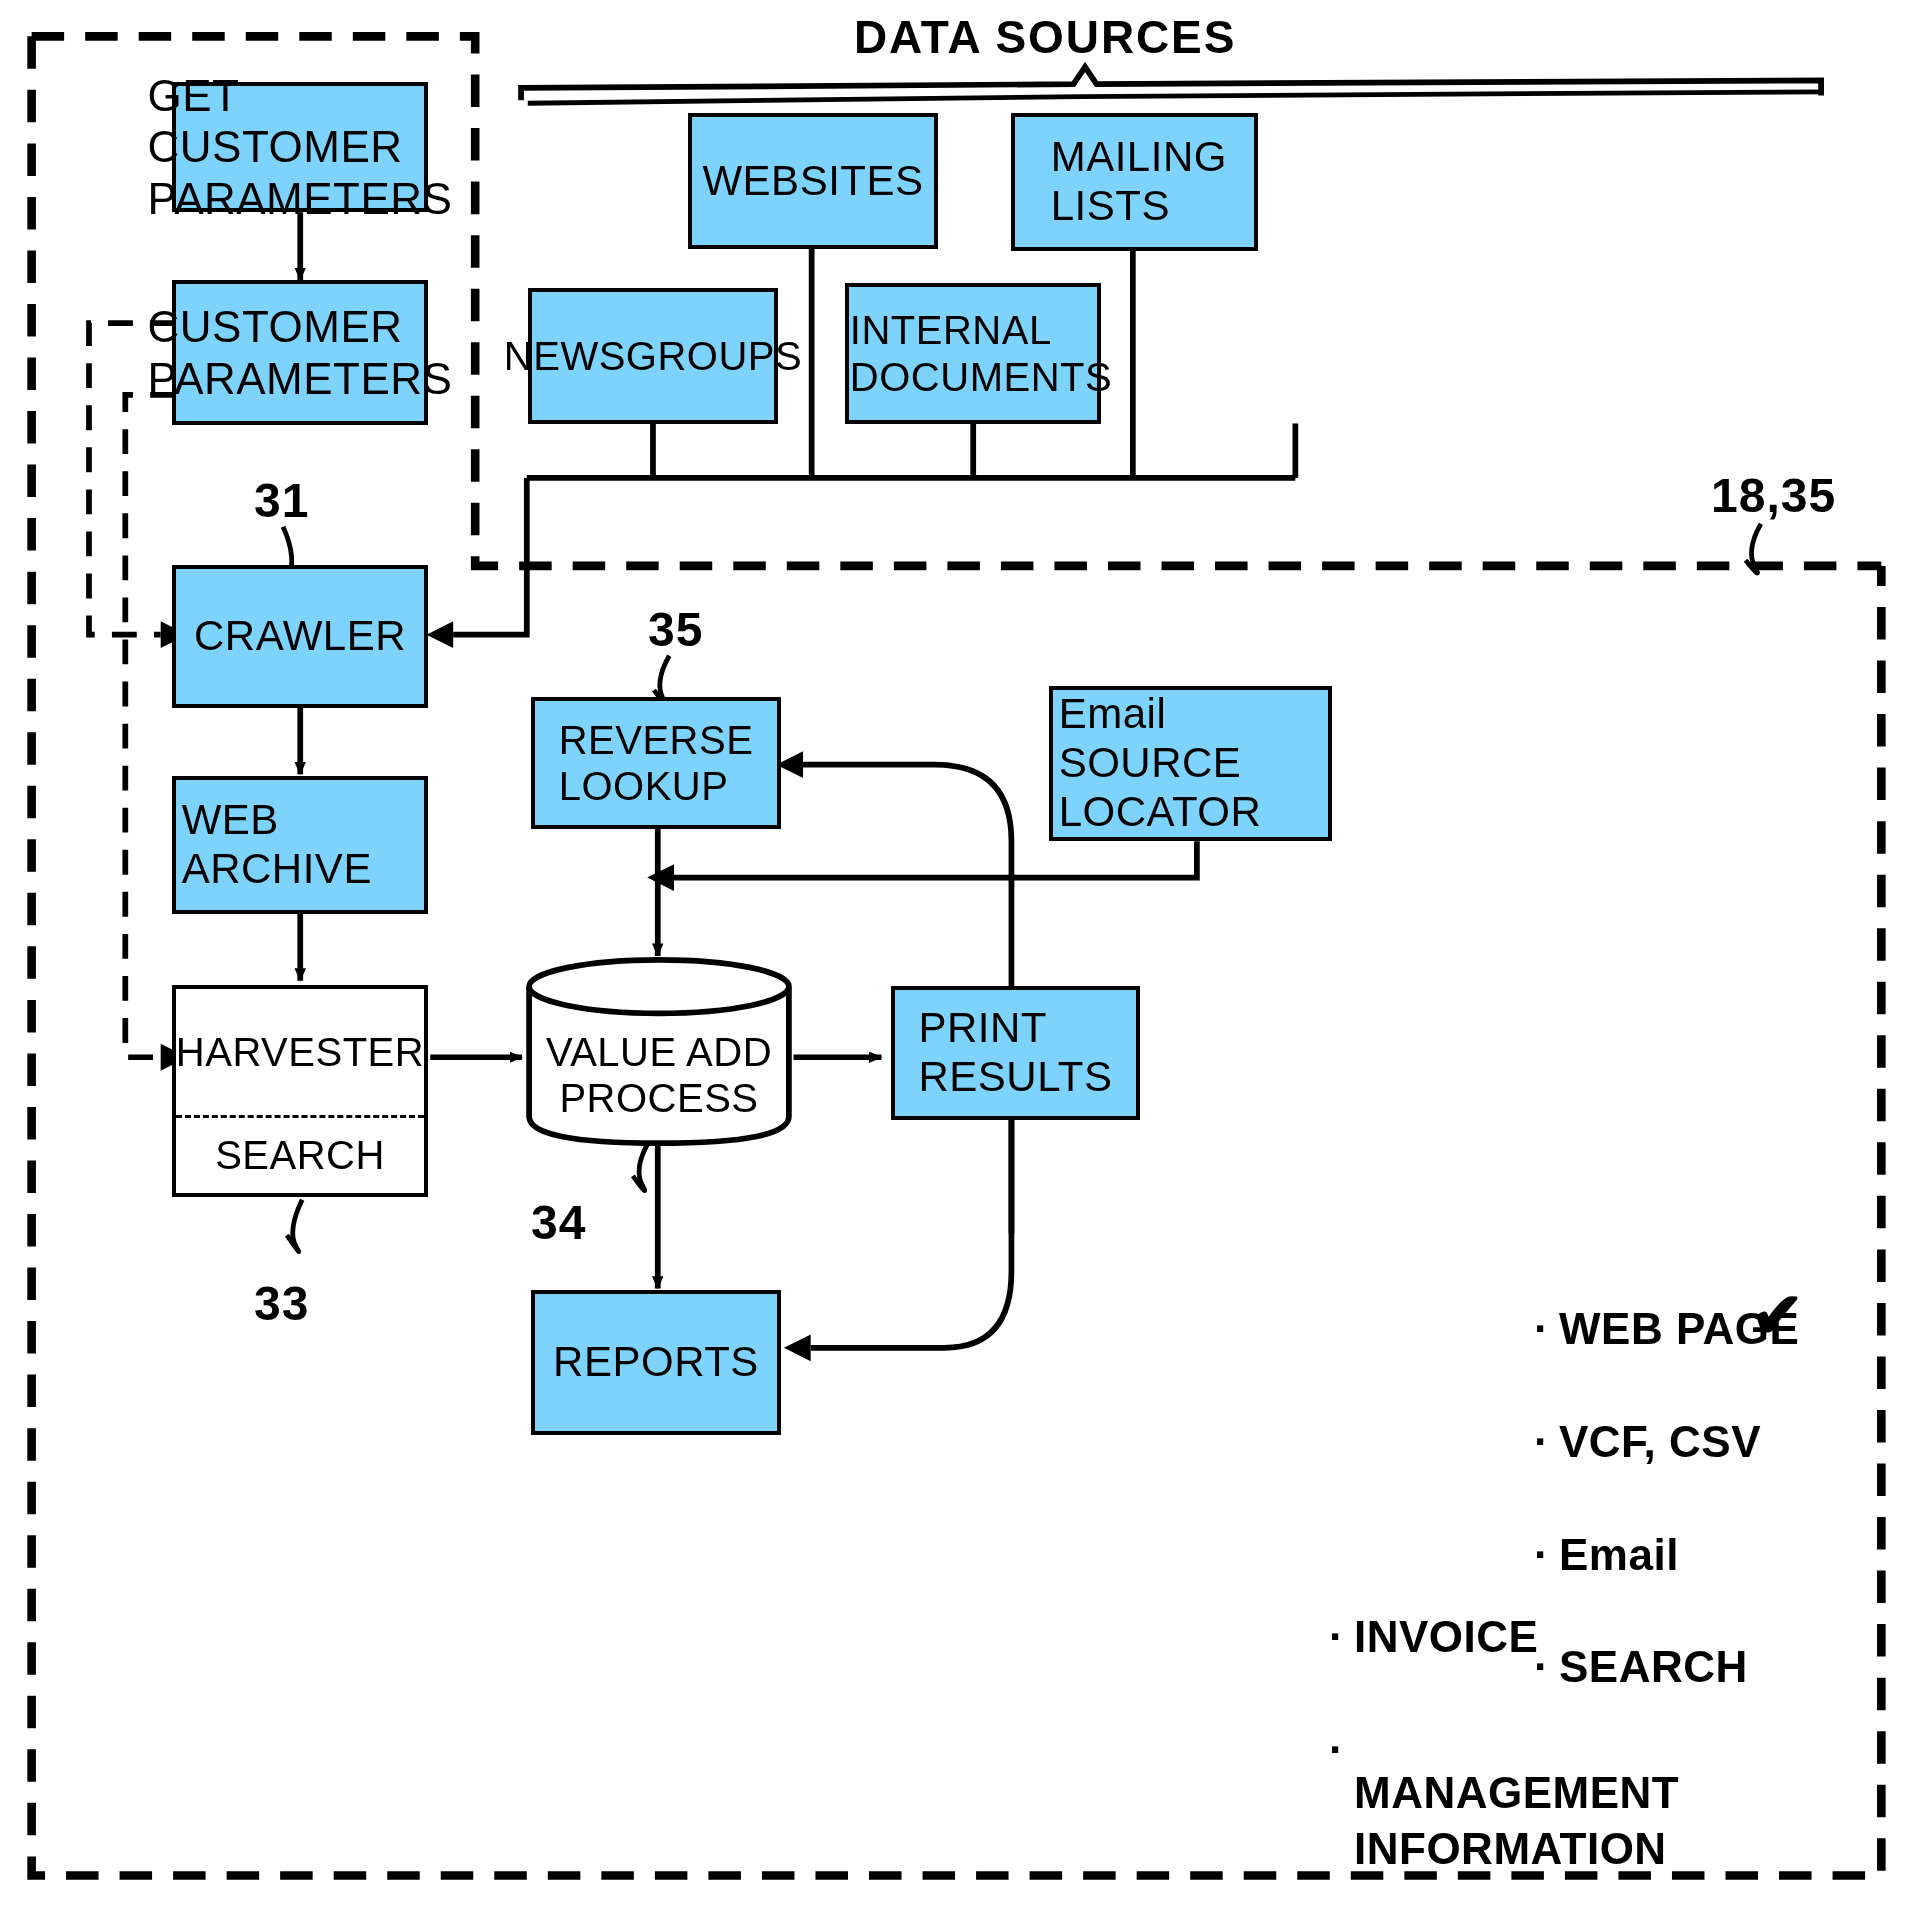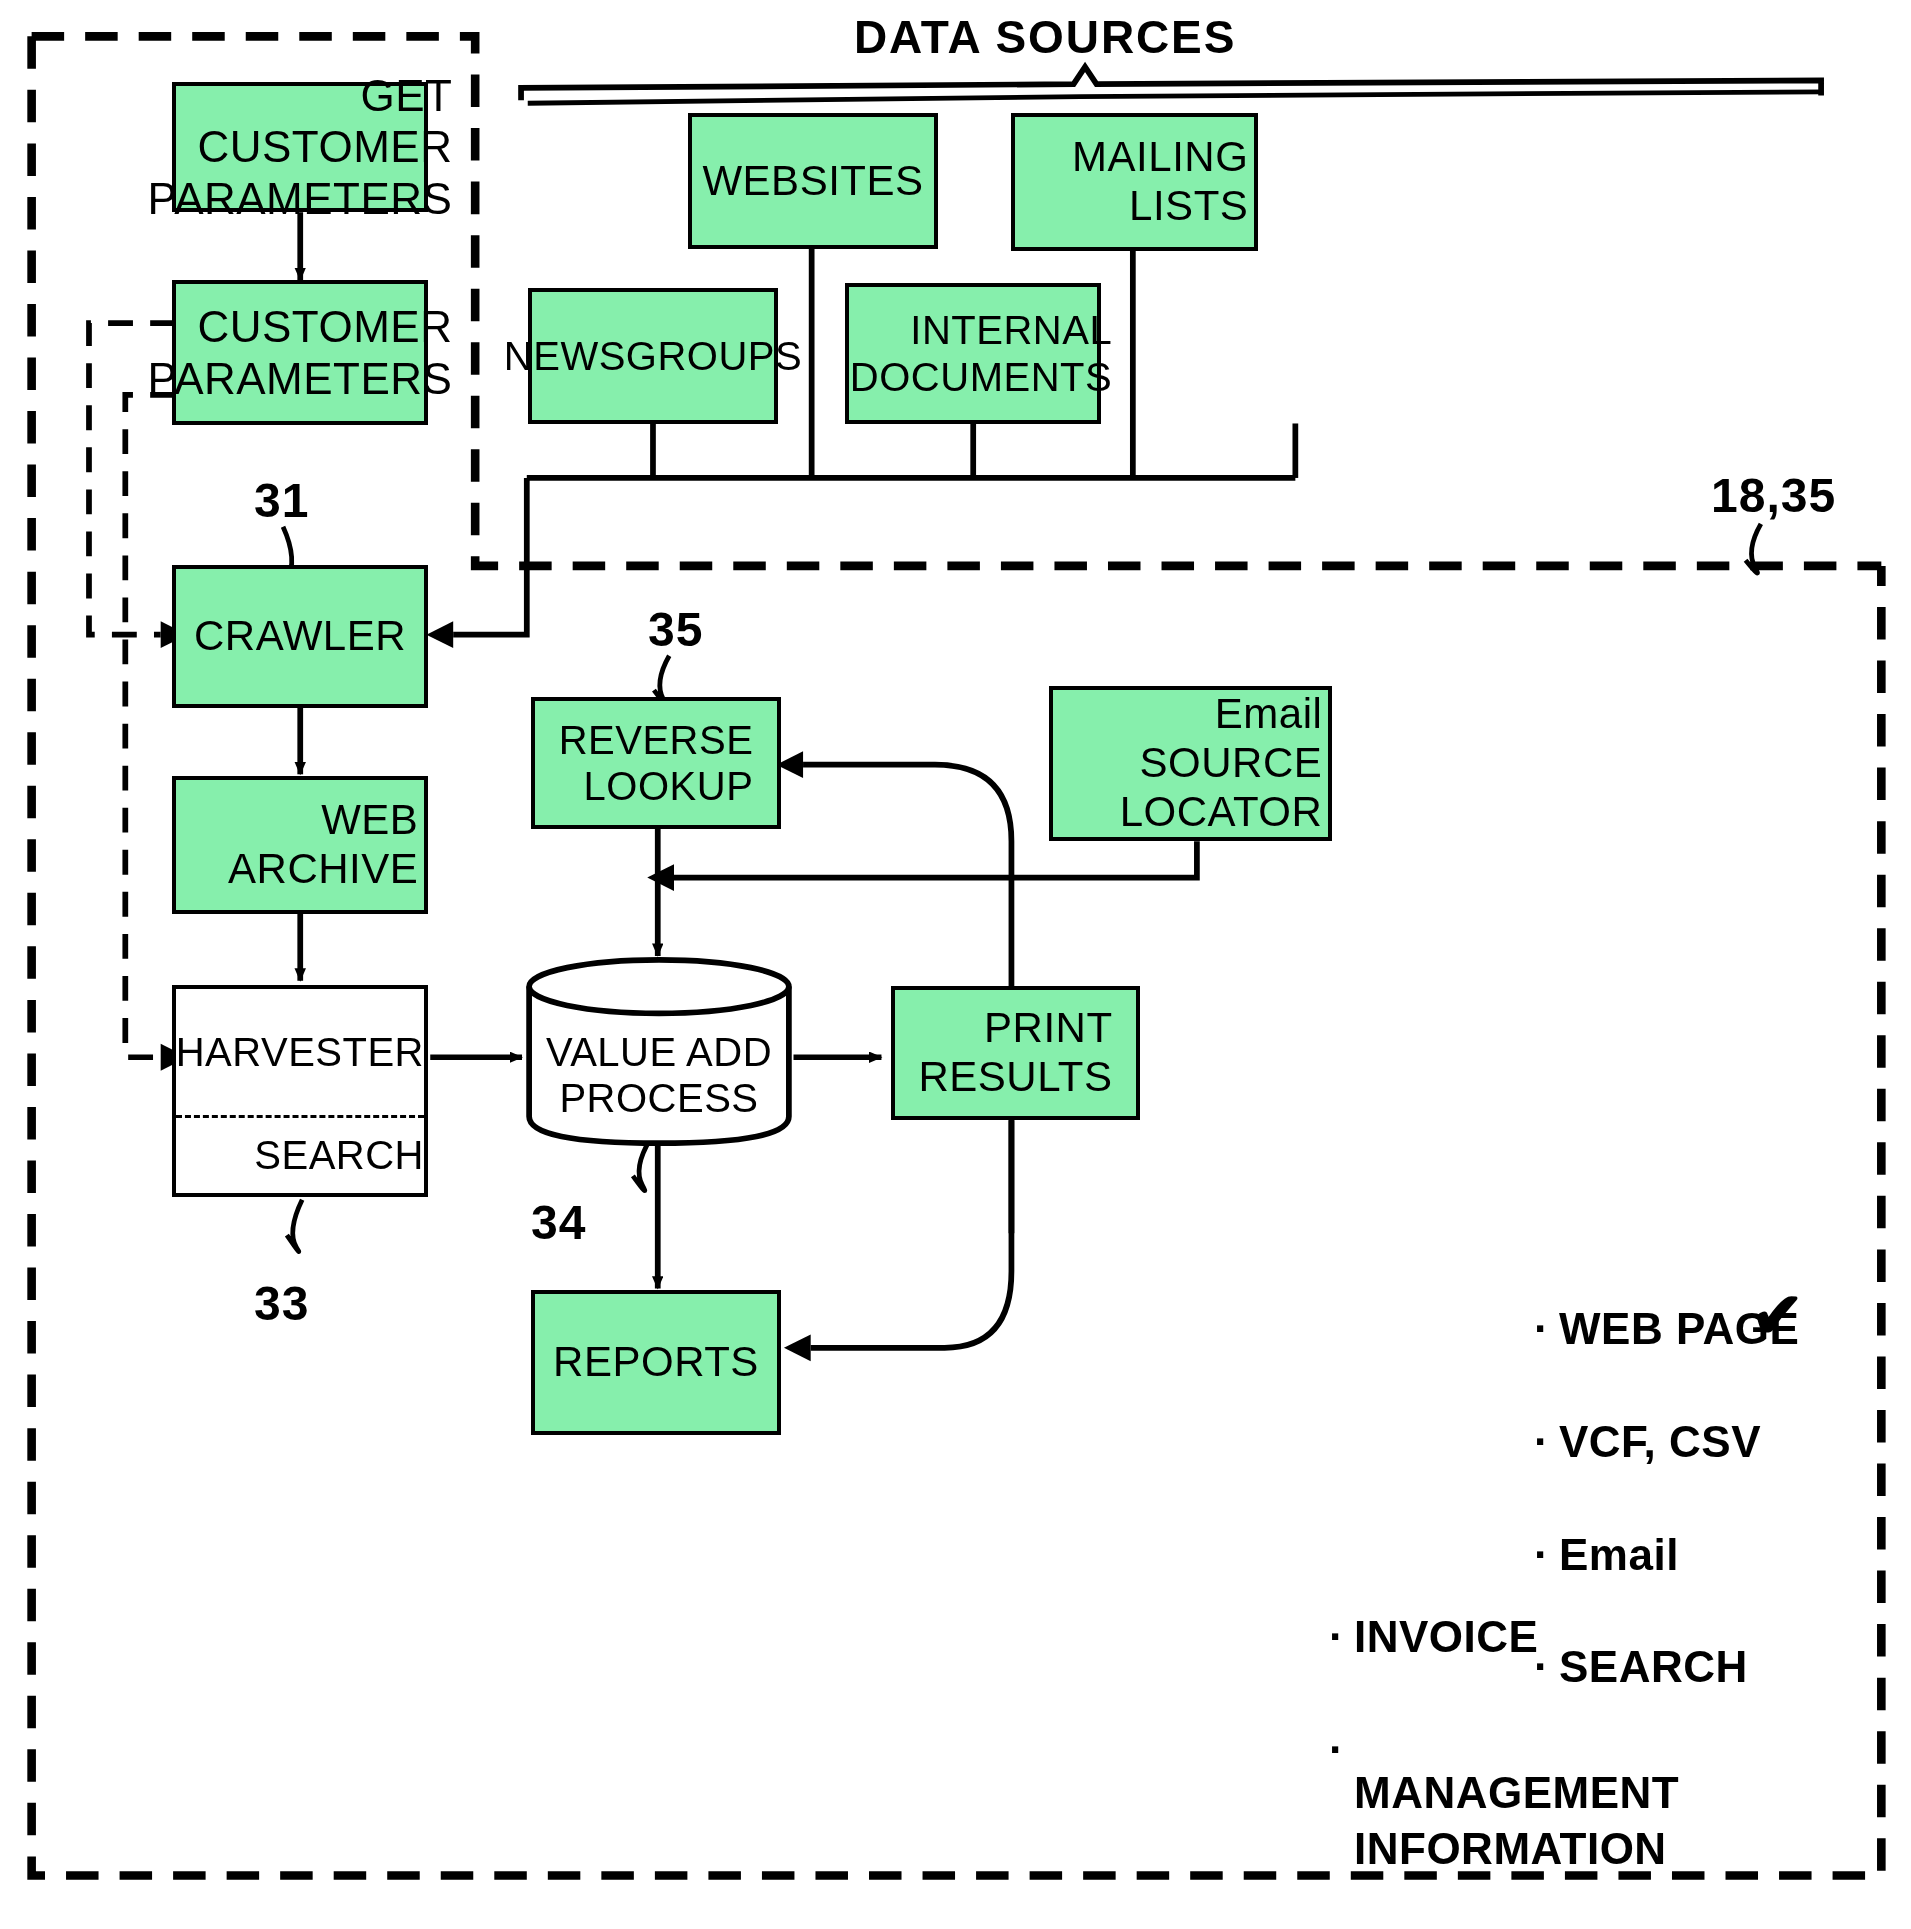--- a/index.html
+++ b/index.html
@@ -15,11 +15,11 @@
     position:absolute;
     box-sizing:border-box;
     border:4.8px solid #000;
-    background:#86efac;
+    background:#7dd3fc;
     display:flex;
     align-items:center;
     justify-content:center;
-    text-align:right;
+    text-align:left;
     color:#000;
     line-height:1.16;
     letter-spacing:0.5px;

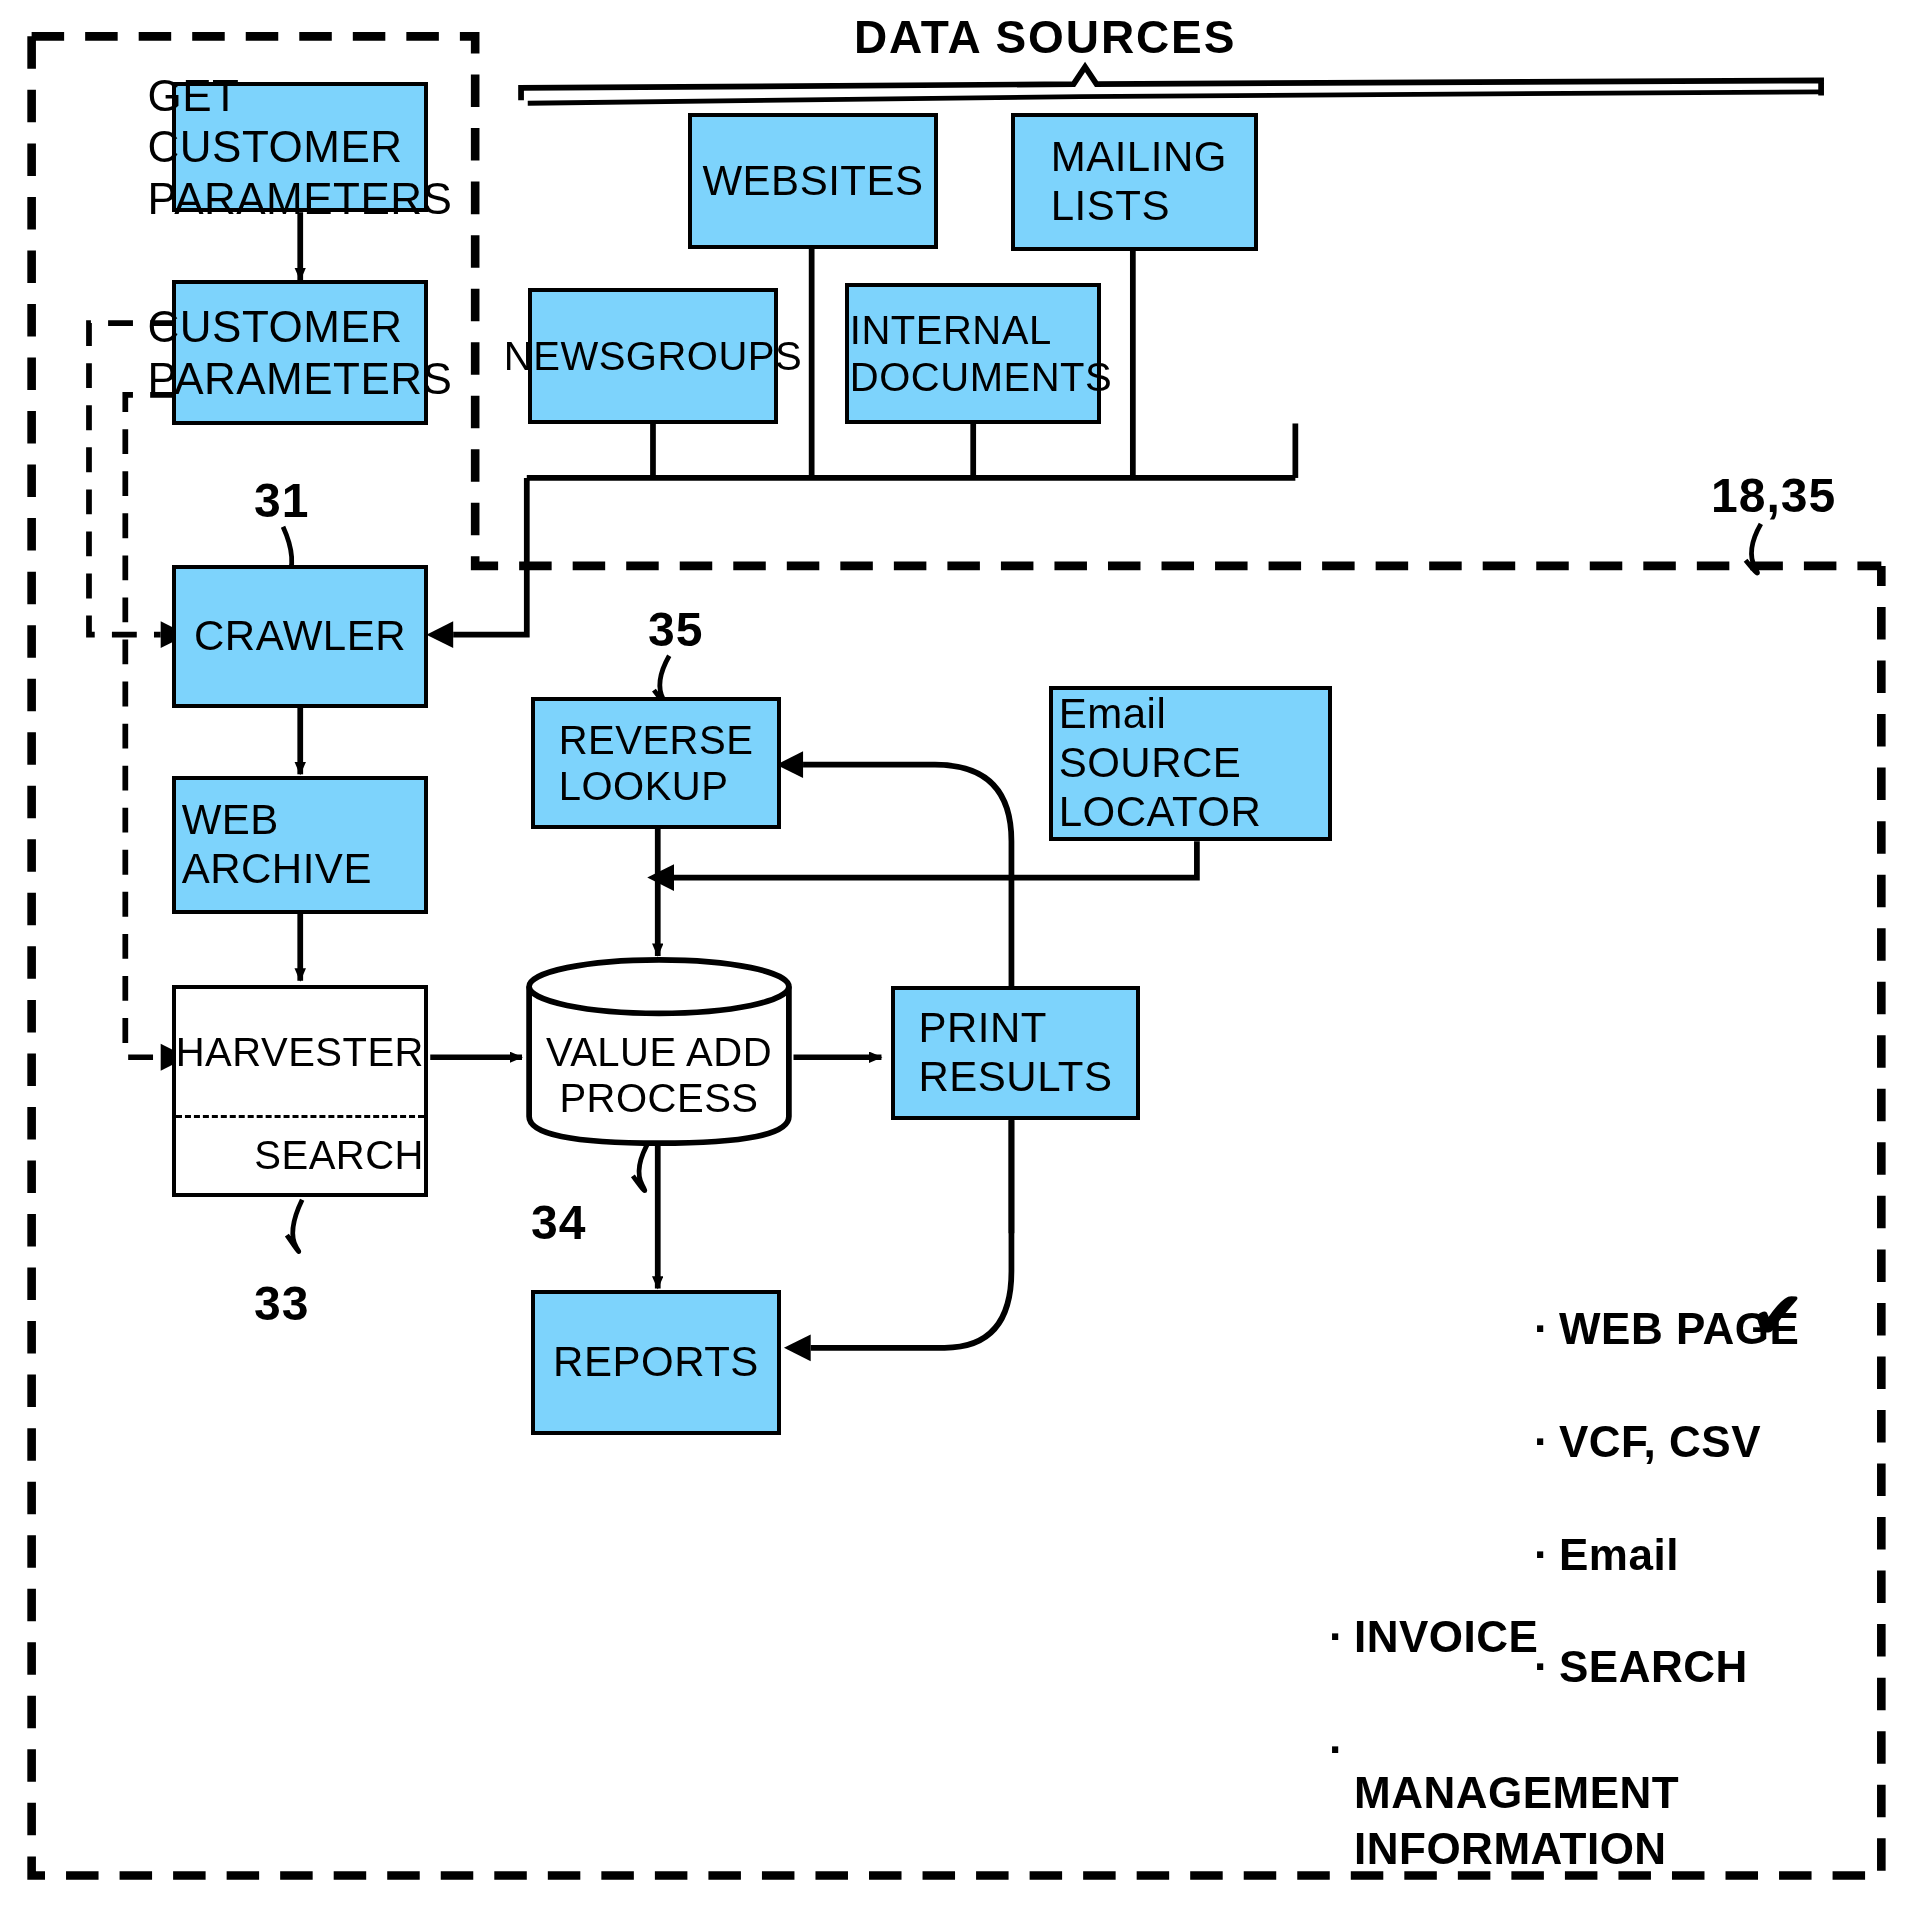--- a/index.html
+++ b/index.html
@@ -45,7 +45,7 @@
   }
   .split-node .top-cell,
   .split-node .bottom-cell{
-    display:flex;align-items:center;justify-content:flex-end;text-align:center;
+    display:flex;align-items:center;justify-content:center;text-align:center;
     color:#000;letter-spacing:0.5px;
   }
   .split-node .top-cell{flex:0 0 62%;}

